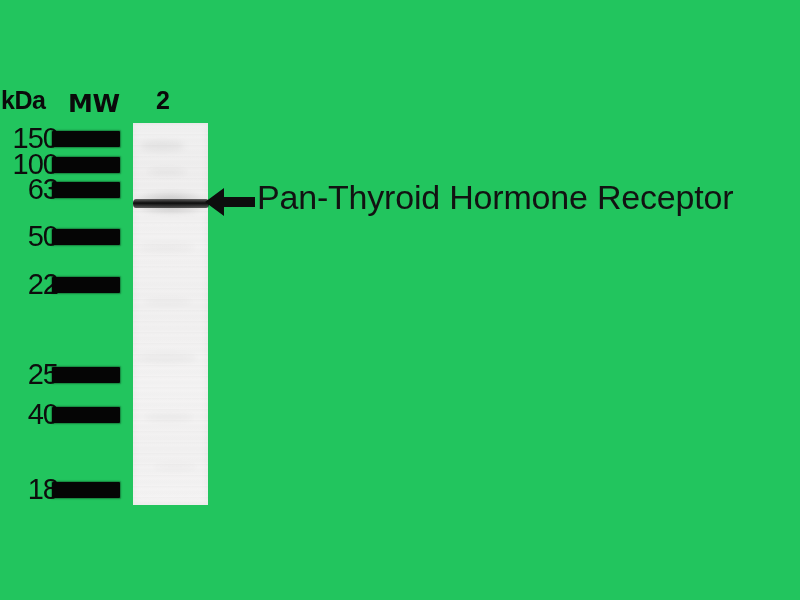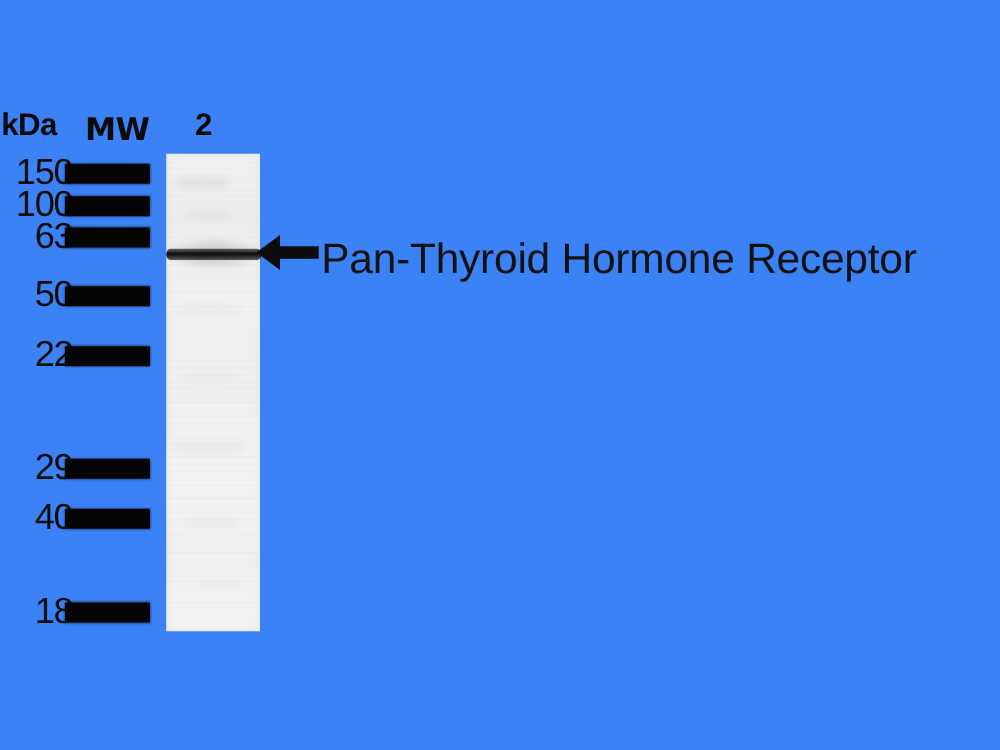--- a/index.html
+++ b/index.html
@@ -15,7 +15,7 @@
     position: relative;
     width: 800px;
     height: 600px;
-    background: #3b82f6;
+    background: #22c55e;
     overflow: hidden;
   }
 

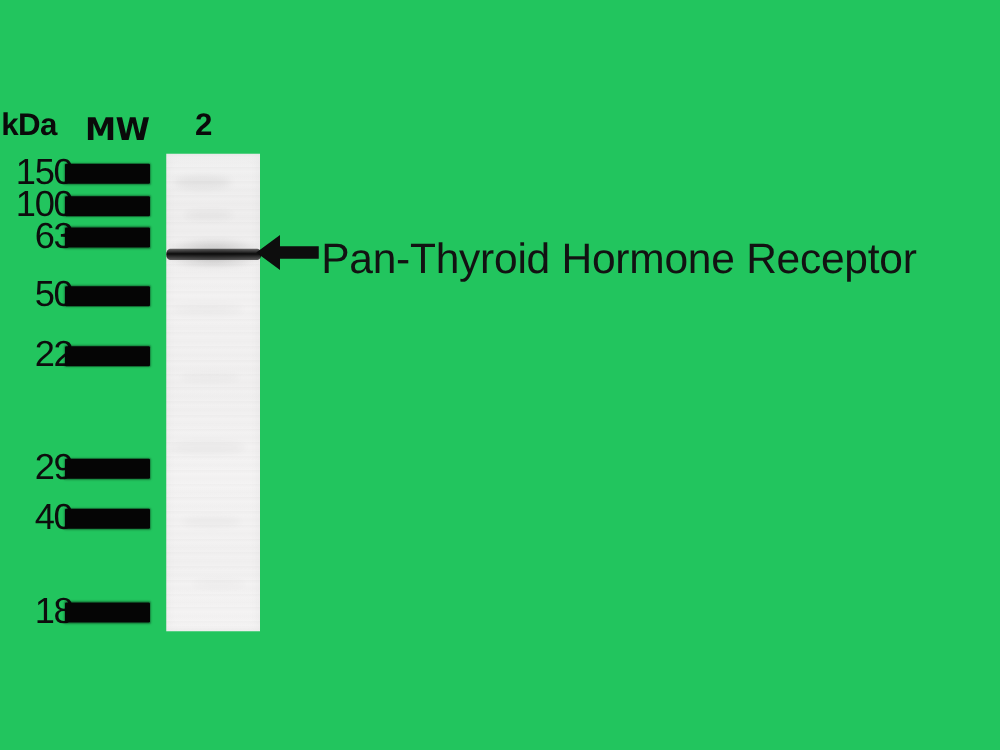--- a/index.html
+++ b/index.html
@@ -148,7 +148,7 @@
     left: 204px;
     top: 180px;
     display: flex;
-    align-items: flex-end;
+    align-items: flex-start;
     gap: 0px;
   }
   #arrow-left-icon {

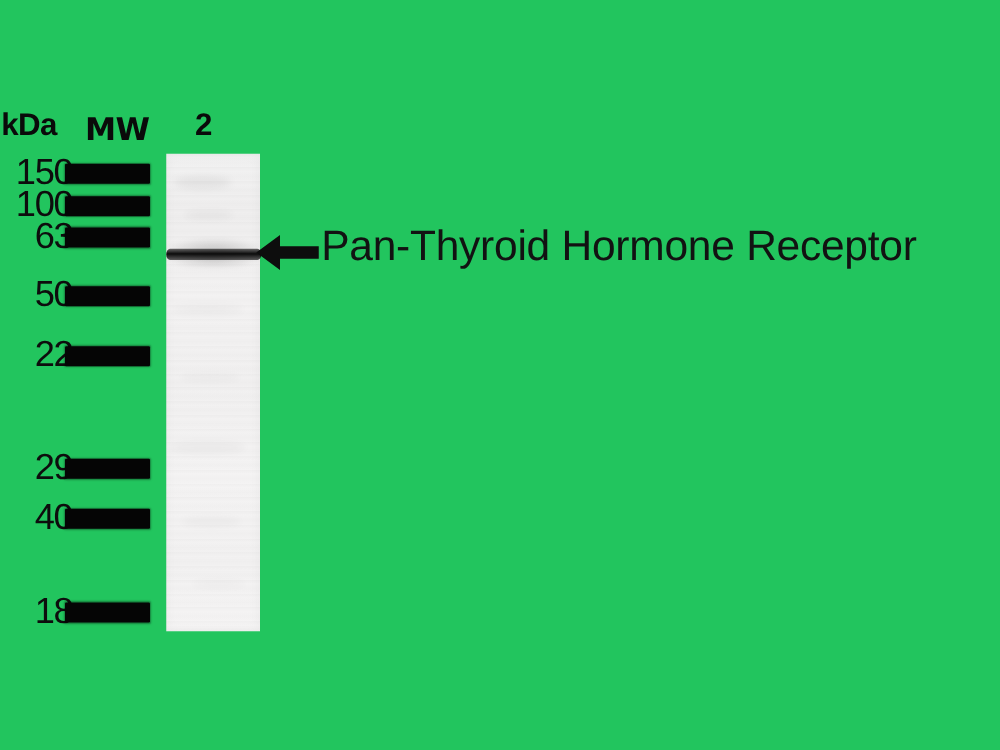--- a/index.html
+++ b/index.html
@@ -197,7 +197,7 @@
         <span class="mw-band"></span>
       </div>
       <div class="mw-row" style="top: 375px;">
-        <span class="mw-value">29</span>
+        <span class="mw-value">25</span>
         <span class="mw-band"></span>
       </div>
       <div class="mw-row" style="top: 415px;">

